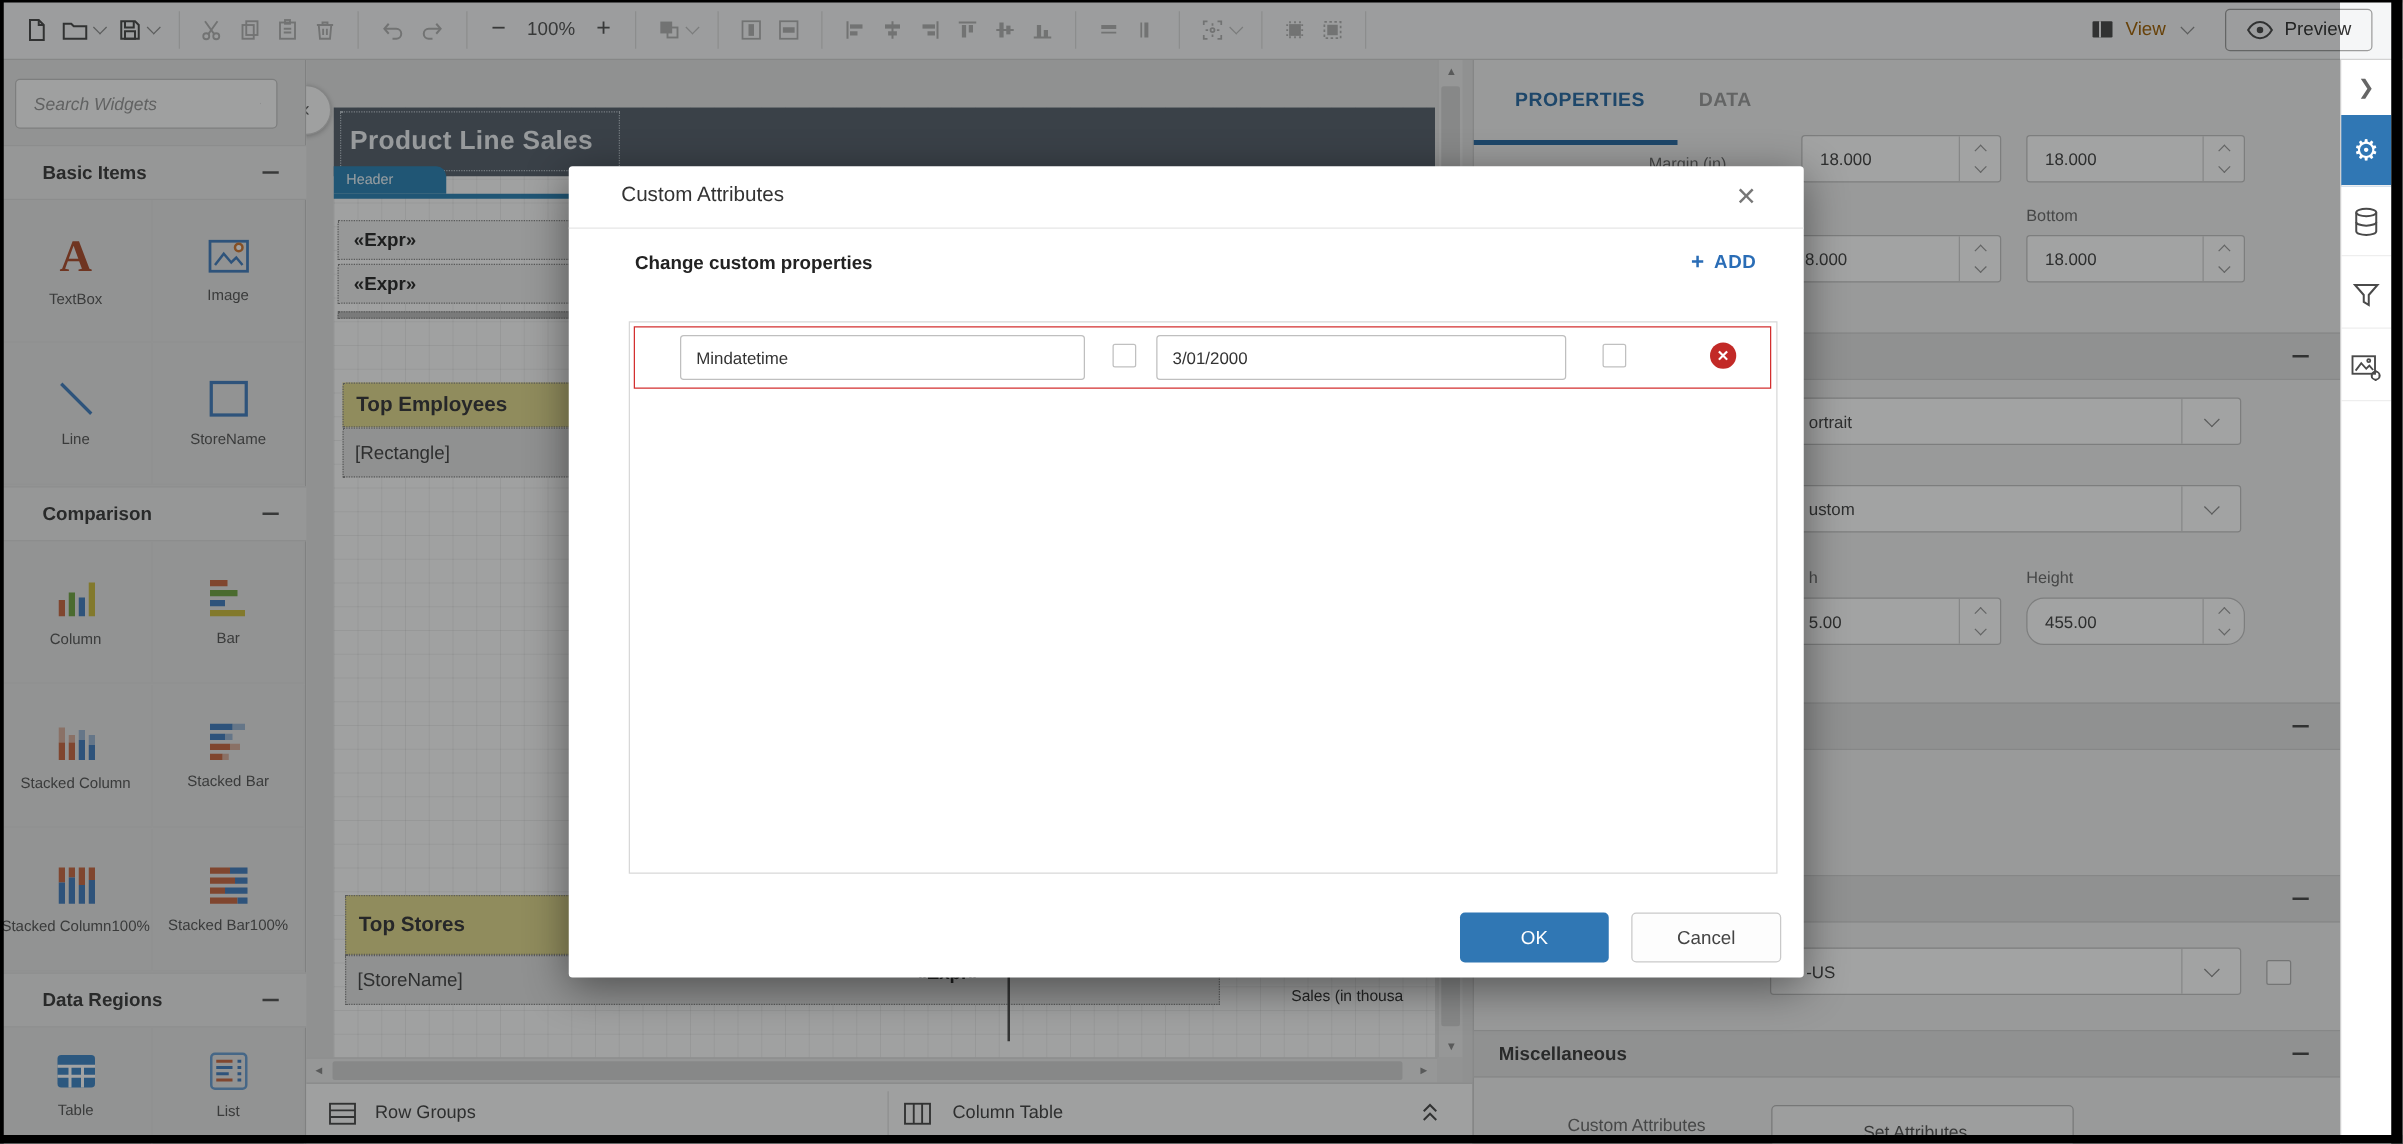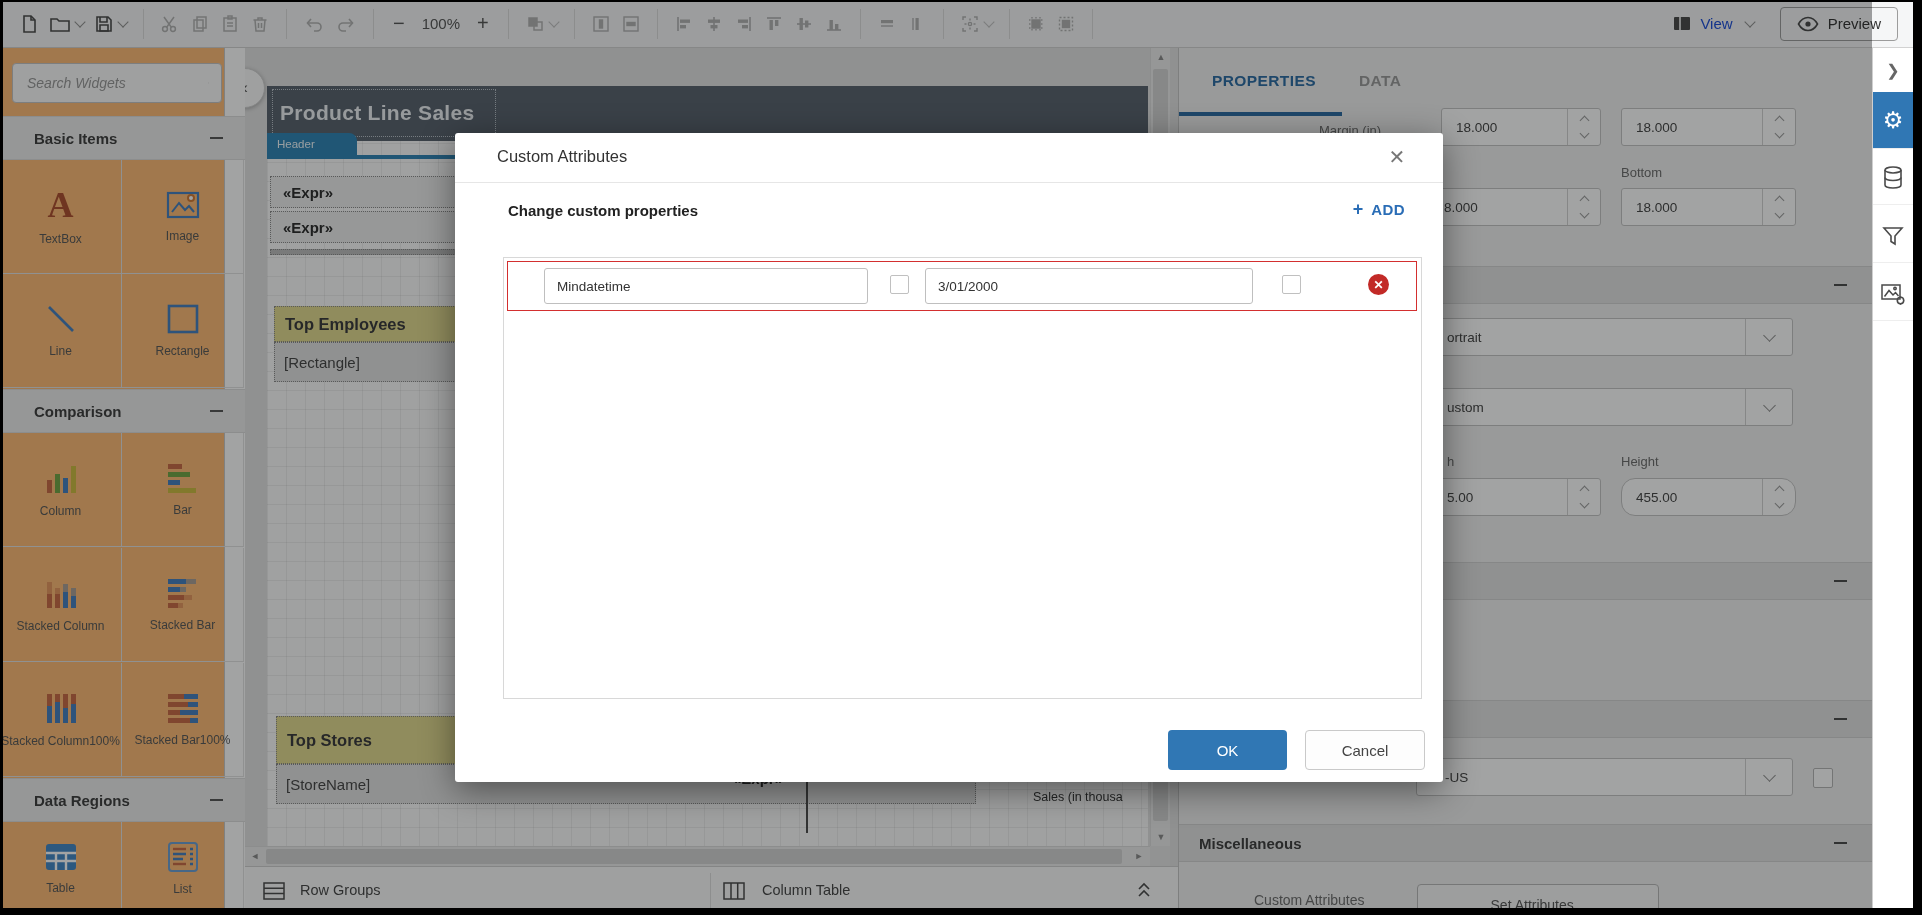--- a/index.html
+++ b/index.html
@@ -19,7 +19,7 @@
   .chev-off{border-color:#c0c0c0;}
   .zoomtxt{font-size:15px;color:#555;padding:0 9px;}
   .zoomsign{font-size:20px;color:#555;padding:0 8px;}
-  .viewgrp{margin-left:auto;display:flex;align-items:center;gap:8px;color:#1d4ed8;font-size:15px;}
+  .viewgrp{margin-left:auto;display:flex;align-items:center;gap:8px;color:#a16207;font-size:15px;}
   .previewbtn{display:flex;align-items:center;gap:9px;border:1px solid #9c9c9c;border-radius:4px;height:32px;padding:0 16px;margin:0 24px 0 26px;color:#333;font-size:15px;background:#f5f6f7;}
 
   

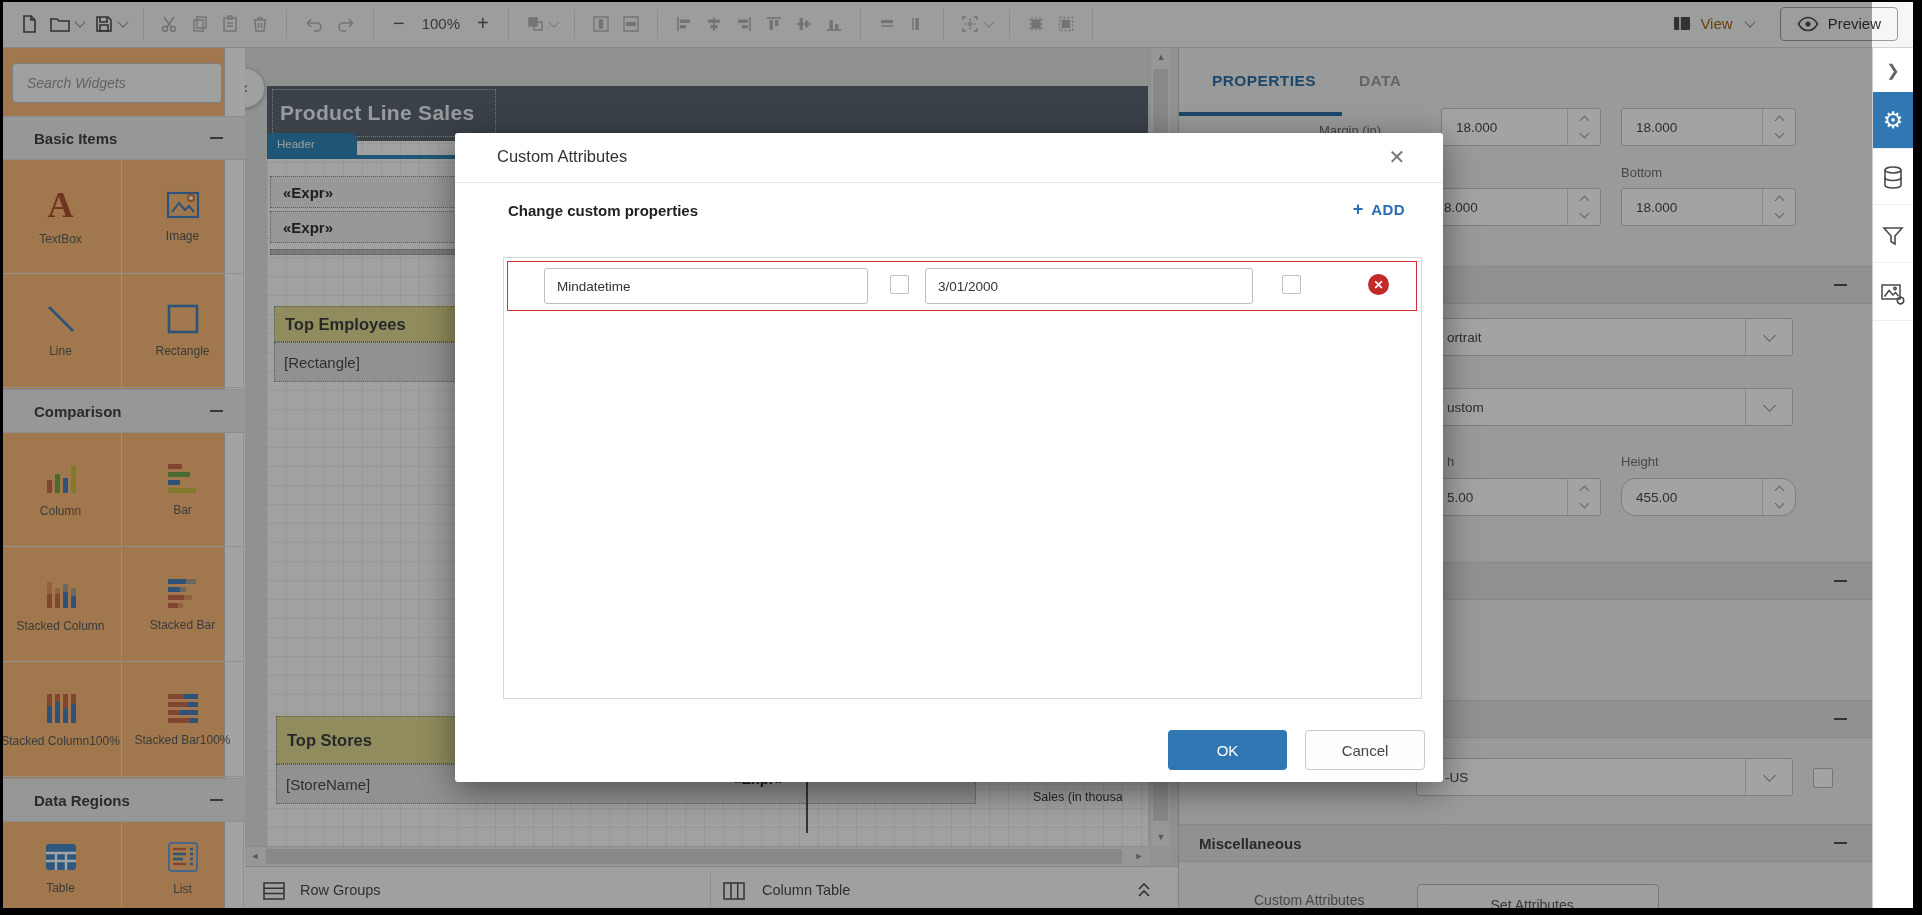--- a/index.html
+++ b/index.html
@@ -23,7 +23,7 @@
   .previewbtn{display:flex;align-items:center;gap:9px;border:1px solid #9c9c9c;border-radius:4px;height:32px;padding:0 16px;margin:0 24px 0 26px;color:#333;font-size:15px;background:#f5f6f7;}
 
   
-  .sidebar{left:0;top:48px;width:225px;height:867px;background:#fdba74;border-right:1px solid #c9c9c9;box-sizing:border-box;}
+  .sidebar{left:0;top:48px;width:245px;height:867px;background:#e5e5e5;border-right:1px solid #c9c9c9;box-sizing:border-box;}
   .search{position:absolute;left:12px;top:15px;width:210px;height:40px;border:1px solid #c4c4c4;border-radius:4px;background:#fbfbfb;display:flex;align-items:center;box-sizing:border-box;}
   .search input{flex:1;border:0;outline:0;background:transparent;font-size:14px;padding:0 0 0 14px;color:#444;font-family:"Liberation Sans",sans-serif;}
   .search input::placeholder{font-style:italic;color:#979797;}

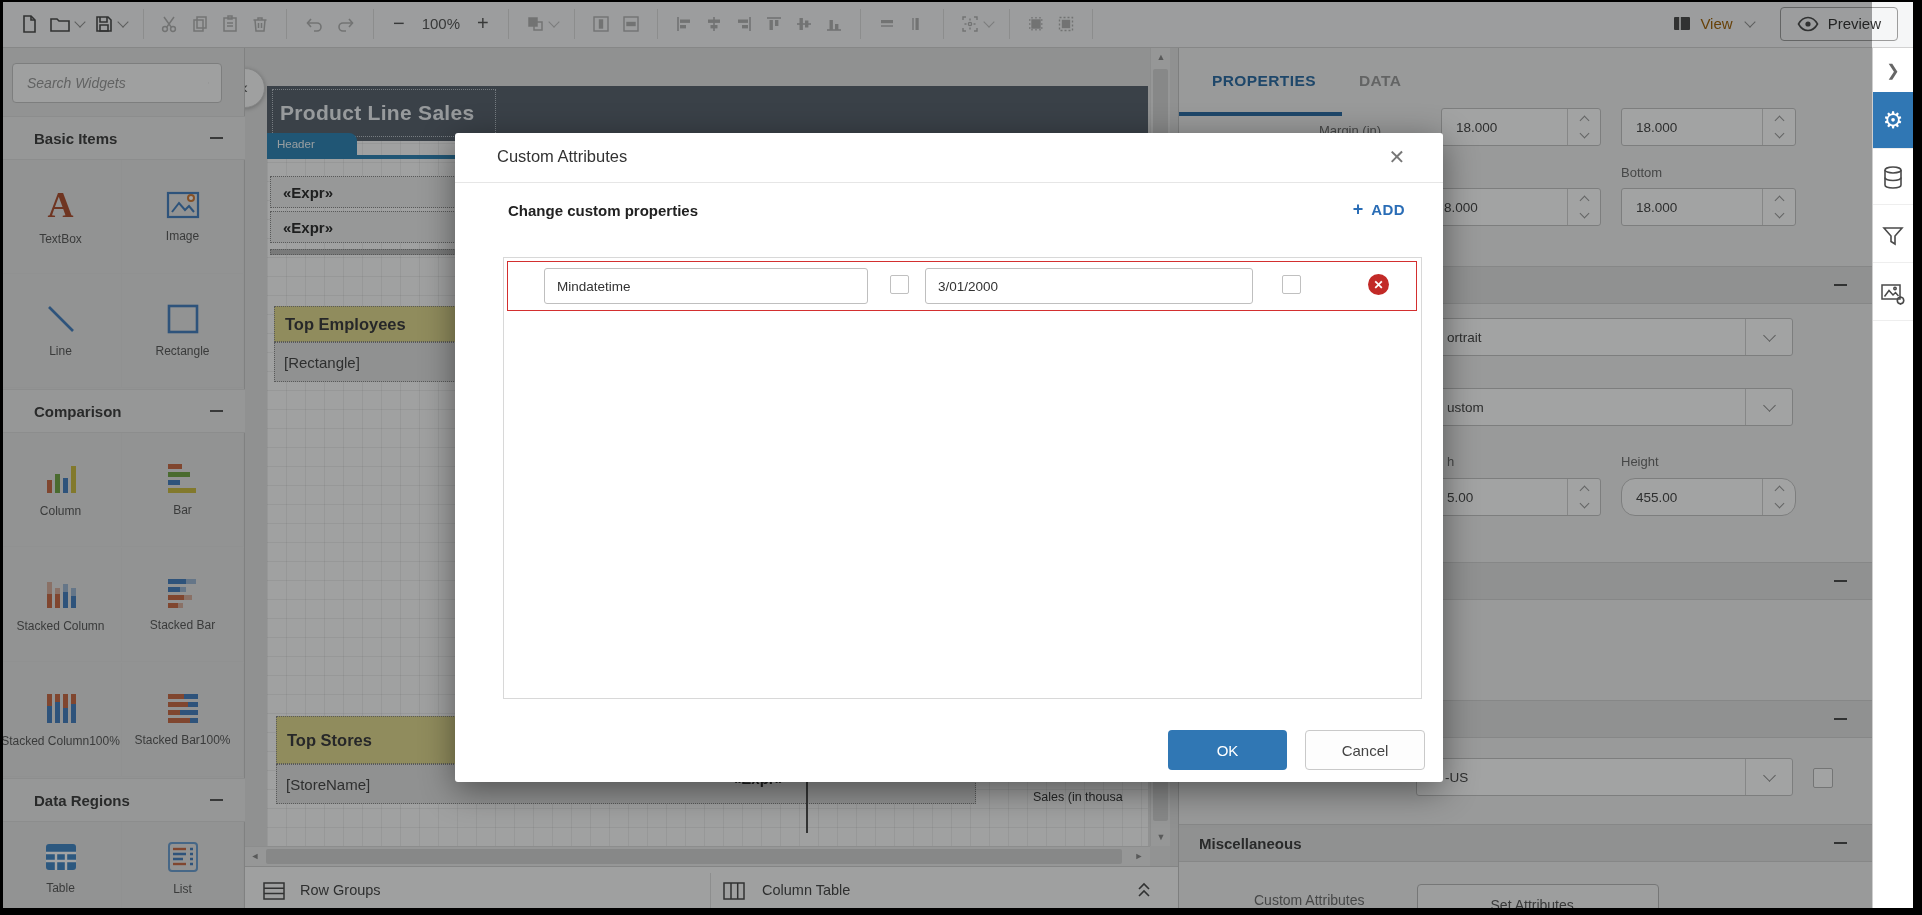--- a/index.html
+++ b/index.html
@@ -329,7 +329,7 @@
         <svg width="34" height="32" viewBox="0 0 34 32" fill="none">
           <rect x="3" y="3" width="28" height="26" stroke="#447fbe" stroke-width="2.6"></rect>
         </svg>
-        <span class="lbl">Rectangle</span>
+        <span class="lbl">StoreName</span>
       </div>
 
     <div class="sec-h" style="top:341px;">

